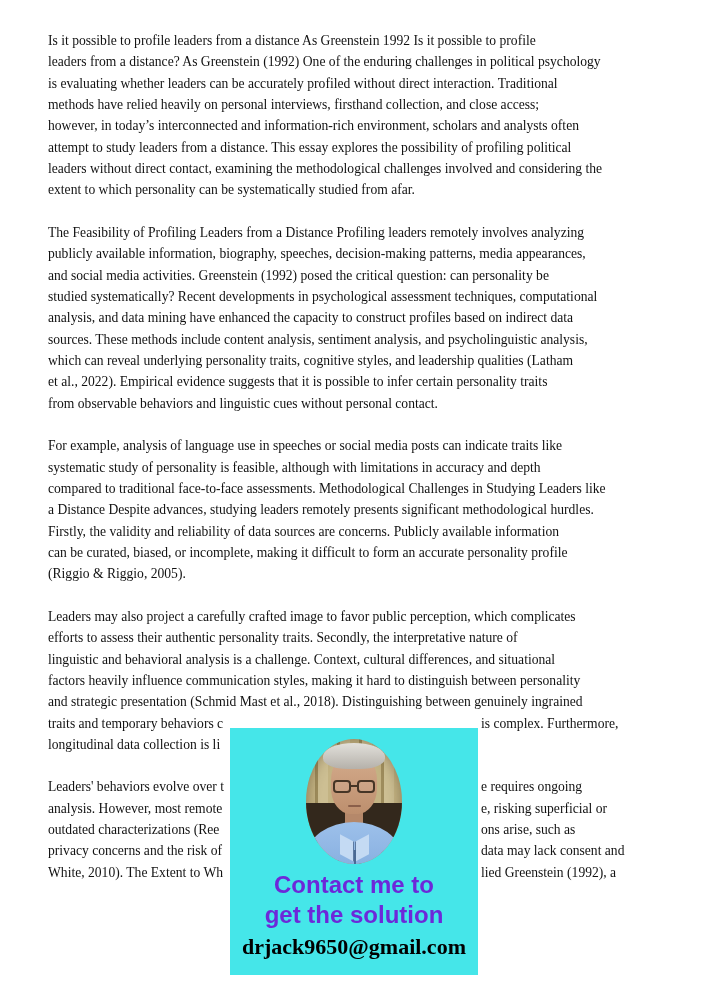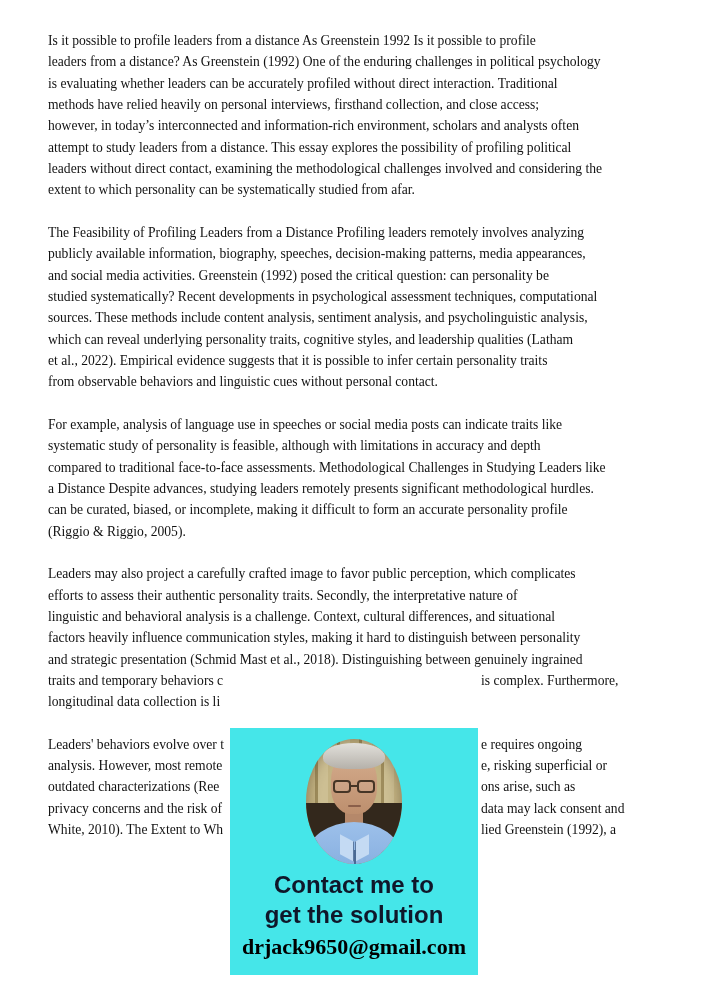--- a/index.html
+++ b/index.html
@@ -131,6 +131,7 @@
         <div class="line">publicly available information, biography, speeches, decision-making patterns, media appearances,</div>
         <div class="line">and social media activities. Greenstein (1992) posed the critical question: can personality be</div>
         <div class="line">studied systematically? Recent developments in psychological assessment techniques, computational</div>
+        <div class="line">analysis, and data mining have enhanced the capacity to construct profiles based on indirect data</div>
         <div class="line">sources. These methods include content analysis, sentiment analysis, and psycholinguistic analysis,</div>
         <div class="line">which can reveal underlying personality traits, cognitive styles, and leadership qualities (Latham</div>
         <div class="line">et al., 2022). Empirical evidence suggests that it is possible to infer certain personality traits</div>

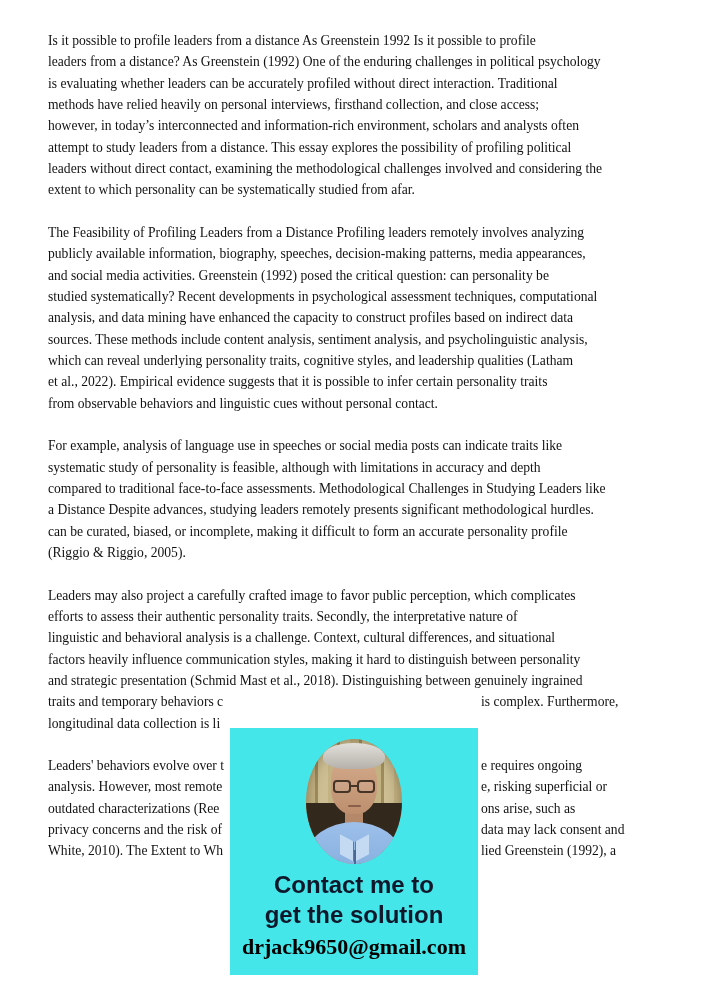--- a/index.html
+++ b/index.html
@@ -142,6 +142,7 @@
         <div class="line">systematic study of personality is feasible, although with limitations in accuracy and depth</div>
         <div class="line">compared to traditional face-to-face assessments. Methodological Challenges in Studying Leaders like</div>
         <div class="line">a Distance Despite advances, studying leaders remotely presents significant methodological hurdles.</div>
+        <div class="line">Firstly, the validity and reliability of data sources are concerns. Publicly available information</div>
         <div class="line">can be curated, biased, or incomplete, making it difficult to form an accurate personality profile</div>
         <div class="line">(Riggio &amp; Riggio, 2005).</div>
       </div>

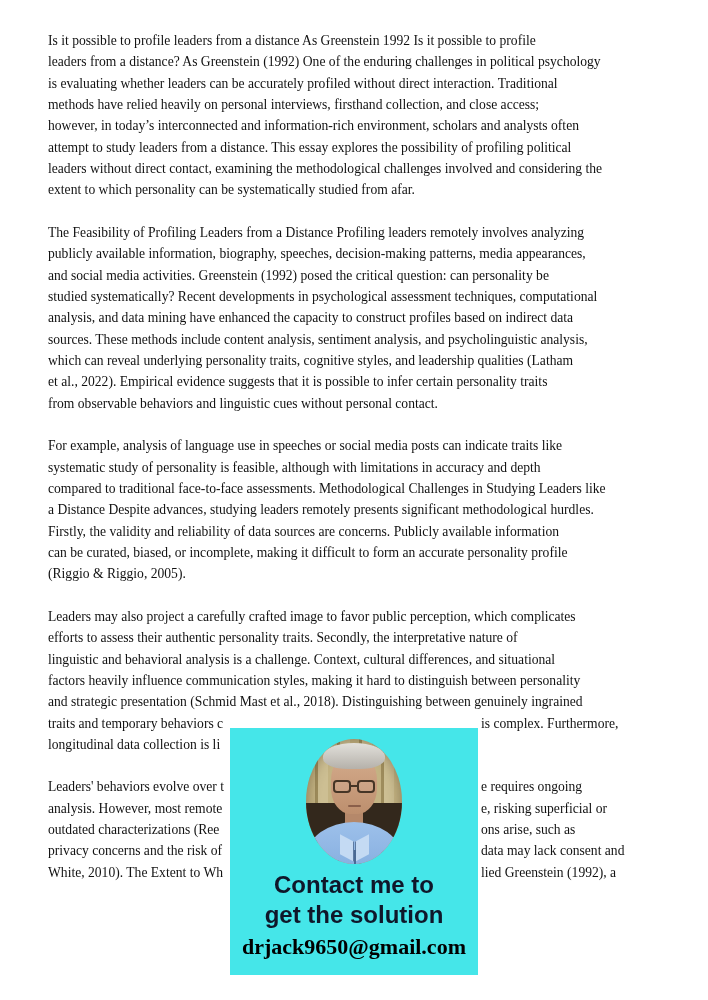--- a/index.html
+++ b/index.html
@@ -180,7 +180,7 @@
       </div>
       <div class="ph-mouth"></div>
     </div>
-    <div class="headline" style="color: #0f172a;">
+    <div class="headline" style="color: #6d28d9;">
       <div>Contact me to</div>
       <div>get the solution</div>
     </div>

